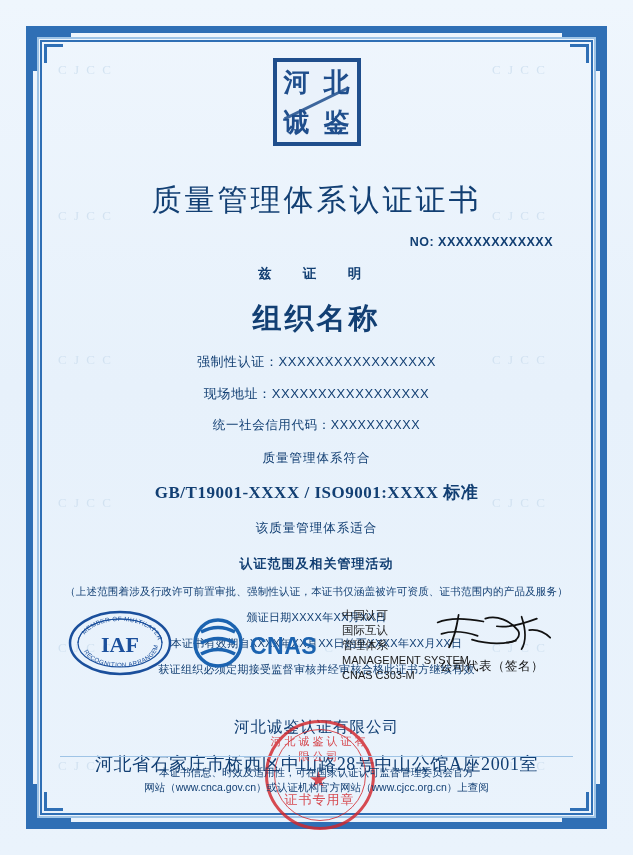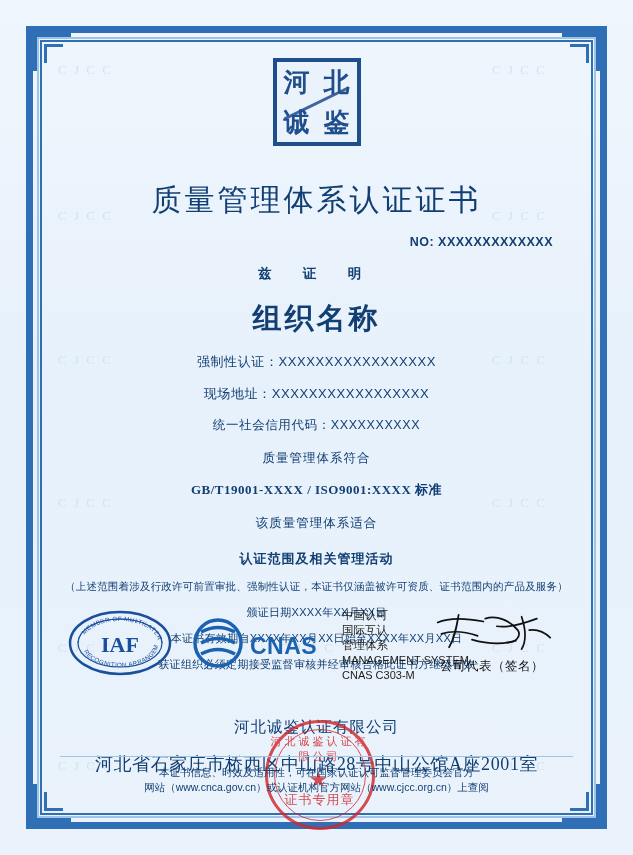--- a/index.html
+++ b/index.html
@@ -173,7 +173,7 @@
     margin-top: 14px;
     font-family: "Liberation Serif", serif;
     font-weight: bold;
-    font-size: 13px;
+    font-size: 17px;
     color: #123f73;
     letter-spacing: .5px;
   }

